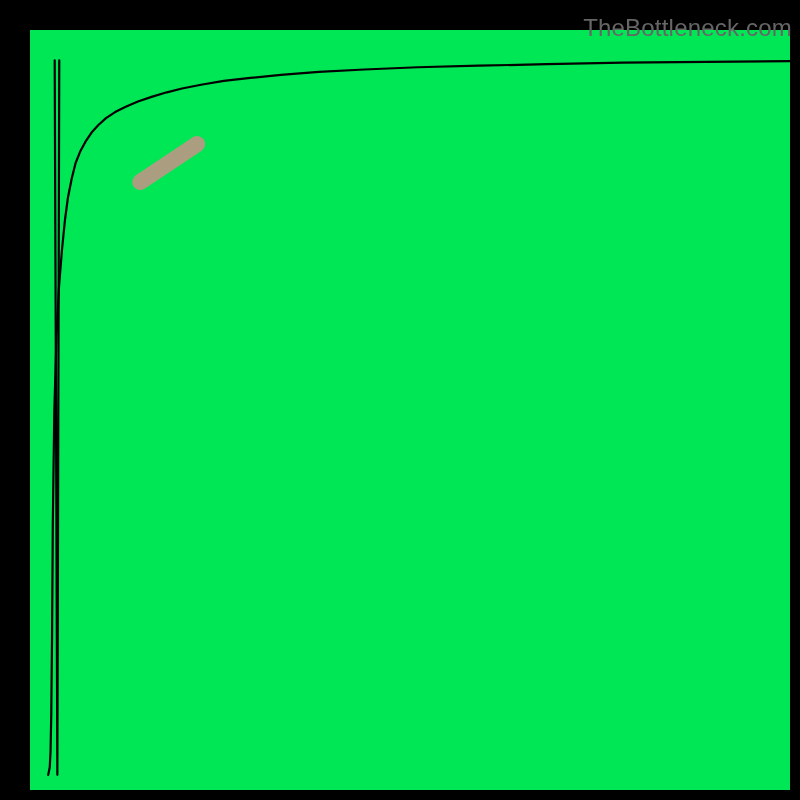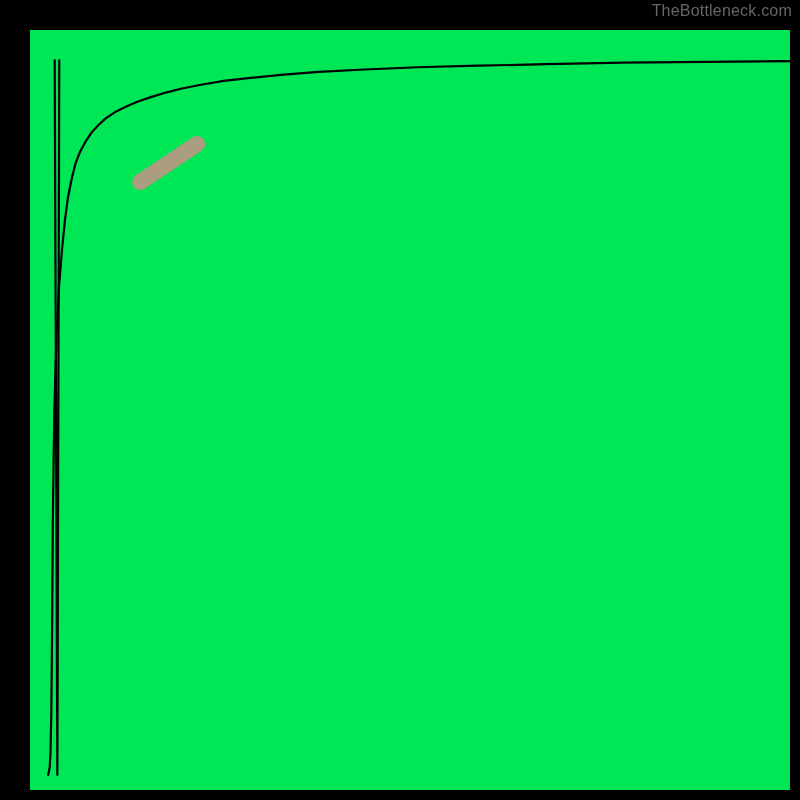--- a/index.html
+++ b/index.html
@@ -18,9 +18,9 @@
   }
   .watermark {
     position: absolute;
-    top: 2px;
+    top: 14px;
     right: 8px;
-    font-size: 16px;
+    font-size: 24px;
     font-weight: 400;
     color: #666666;
     letter-spacing: 0.2px;

